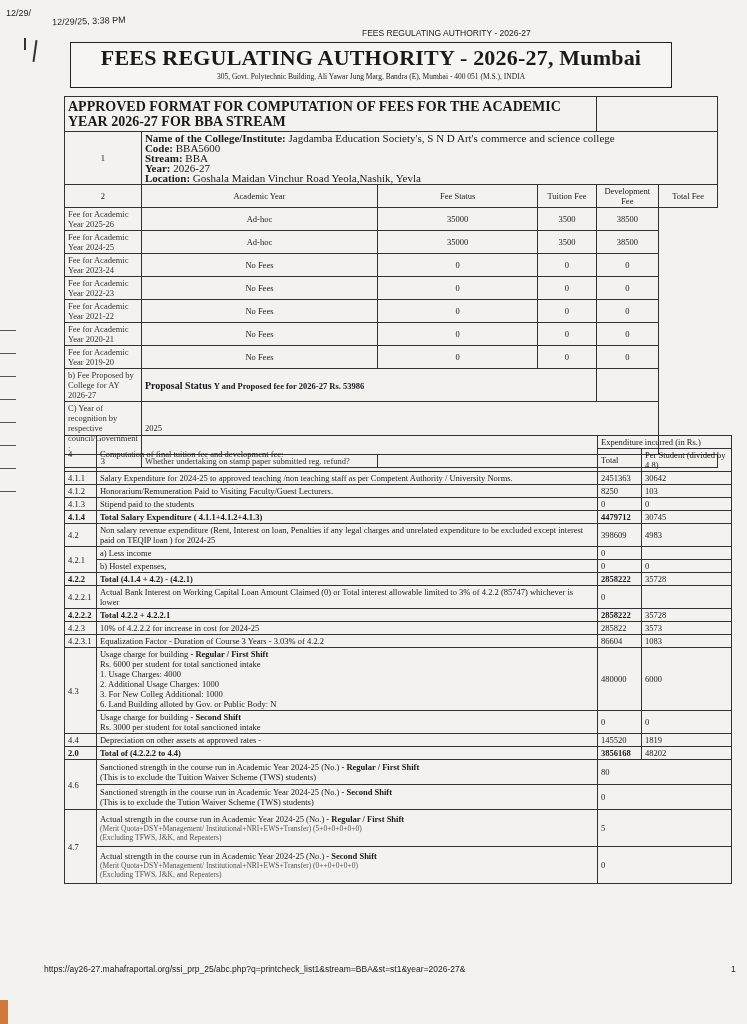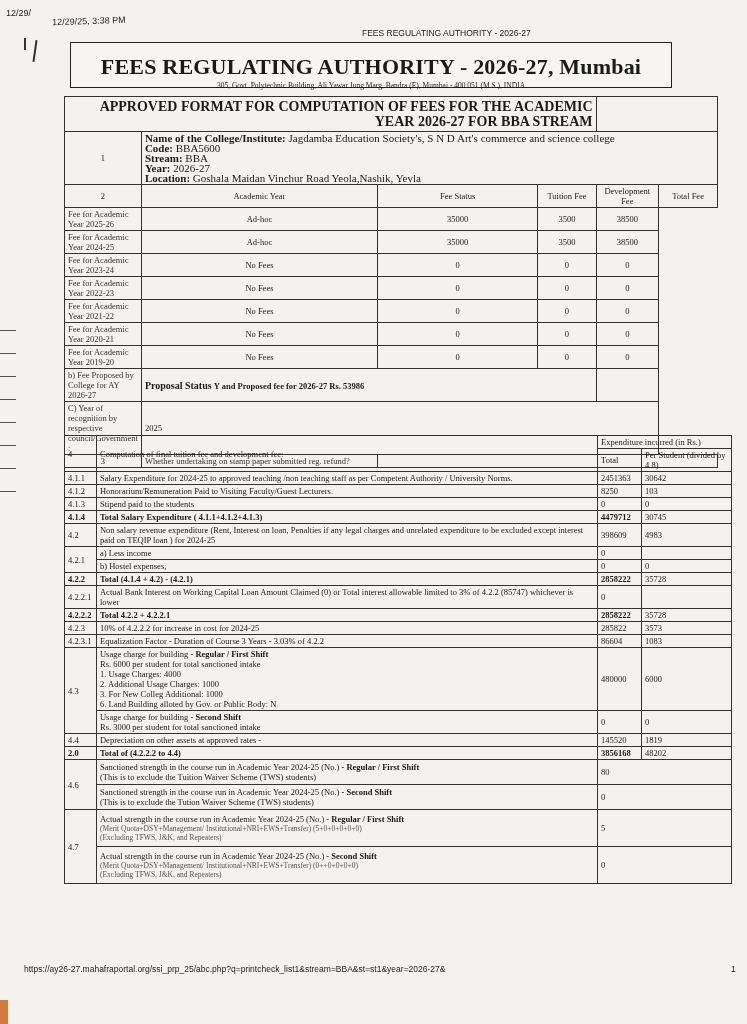--- a/index.html
+++ b/index.html
@@ -15,7 +15,7 @@
     position:absolute; left:70px; top:42px; width:600px; height:44px;
     border:1.2px solid #222; text-align:center; background:#f6f5f2;
   }
-  .title-box .t1 { font-size:22px; font-weight:bold; letter-spacing:0.2px; margin-top:11px; }
+  .title-box .t1 { font-size:22px; font-weight:bold; letter-spacing:0.2px; margin-top:2px; }
   .title-box .t2 { font-size:7.5px; margin-top:1px; }
   table { border-collapse:collapse; }
   td, th { border:1px solid #333; padding:1px 3px; font-size:8.5px; vertical-align:middle; font-weight:normal; }

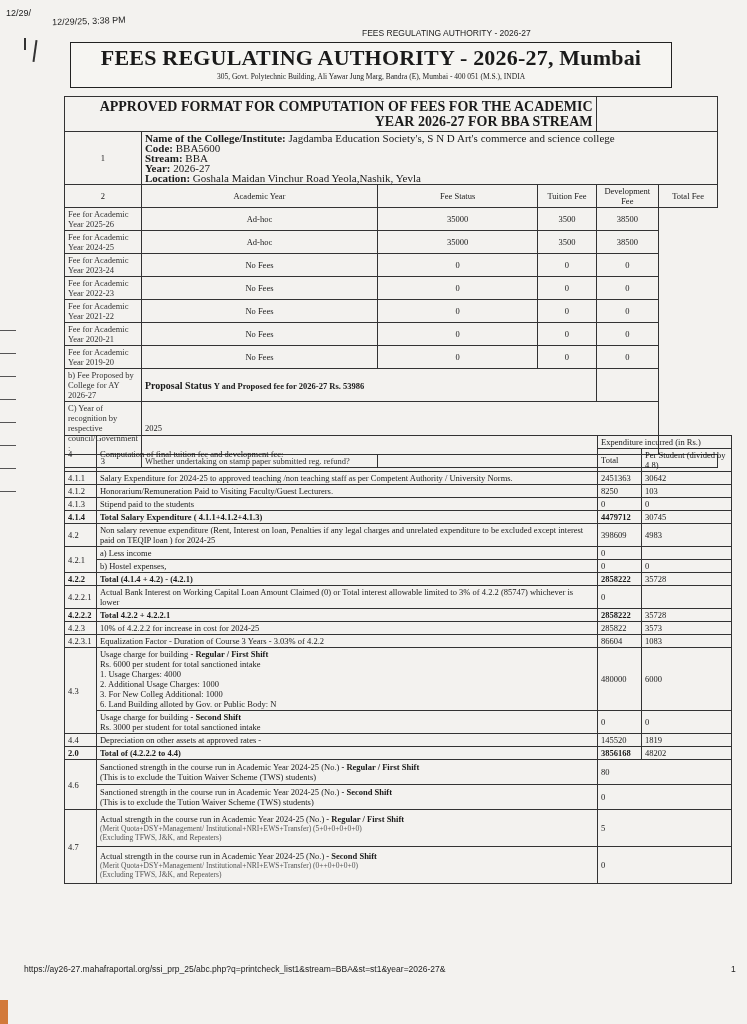--- a/index.html
+++ b/index.html
@@ -20,7 +20,7 @@
   table { border-collapse:collapse; }
   td, th { border:1px solid #333; padding:1px 3px; font-size:8.5px; vertical-align:middle; font-weight:normal; }
   .sec1 { position:absolute; left:64px; top:96px; width:654px; }
-  .sec1 .big { font-size:14px; font-weight:bold; line-height:15px; padding:2px 3px;text-align:right; }
+  .sec1 .big { font-size:14px; font-weight:bold; line-height:15px; padding:2px 3px; }
   .sec1 .info { font-size:11px; line-height:10px; }
   .sec1 .c { text-align:center; }
   .sec2 { position:absolute; left:64px; top:435px; width:668px; }

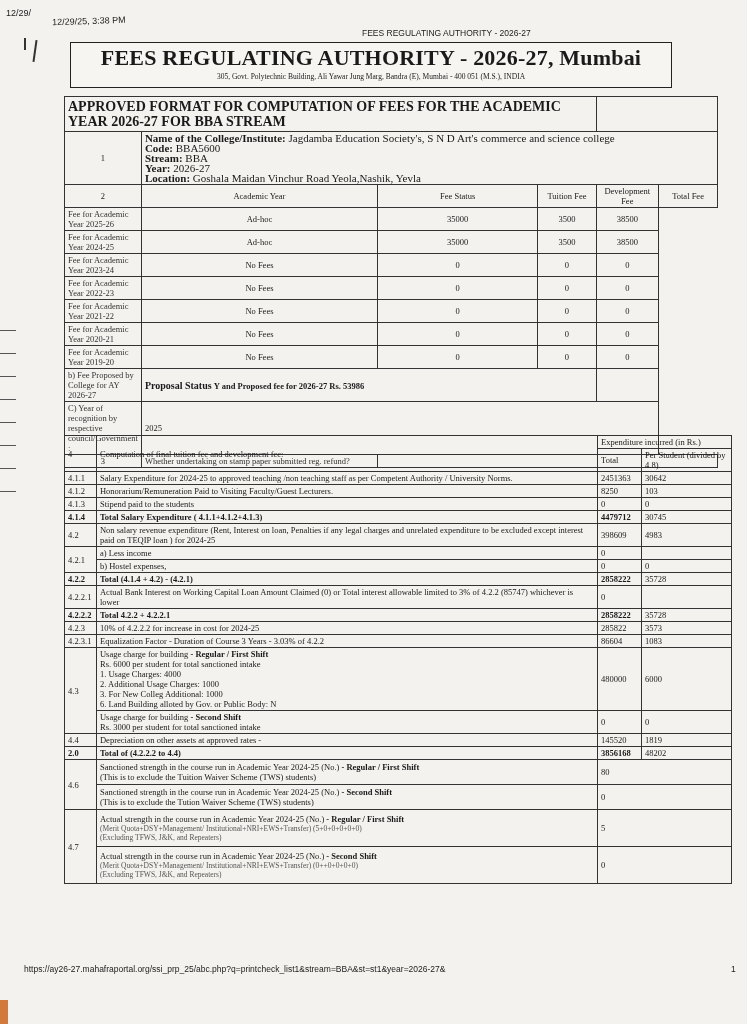--- a/index.html
+++ b/index.html
@@ -319,7 +319,7 @@
     <div></div>
 </div>
 
-<div class="abs footer-url" style="left:24px; top:964px;">https://ay26-27.mahafraportal.org/ssi_prp_25/abc.php?q=printcheck_list1&amp;stream=BBA&amp;st=st1&amp;year=2026-27&amp;</div>
+<div class="abs footer-url" style="left:44px; top:964px;">https://ay26-27.mahafraportal.org/ssi_prp_25/abc.php?q=printcheck_list1&amp;stream=BBA&amp;st=st1&amp;year=2026-27&amp;</div>
 <div class="abs footer-url" style="left:731px; top:964px;">1</div>
 <div class="orange-blob"></div>
 

